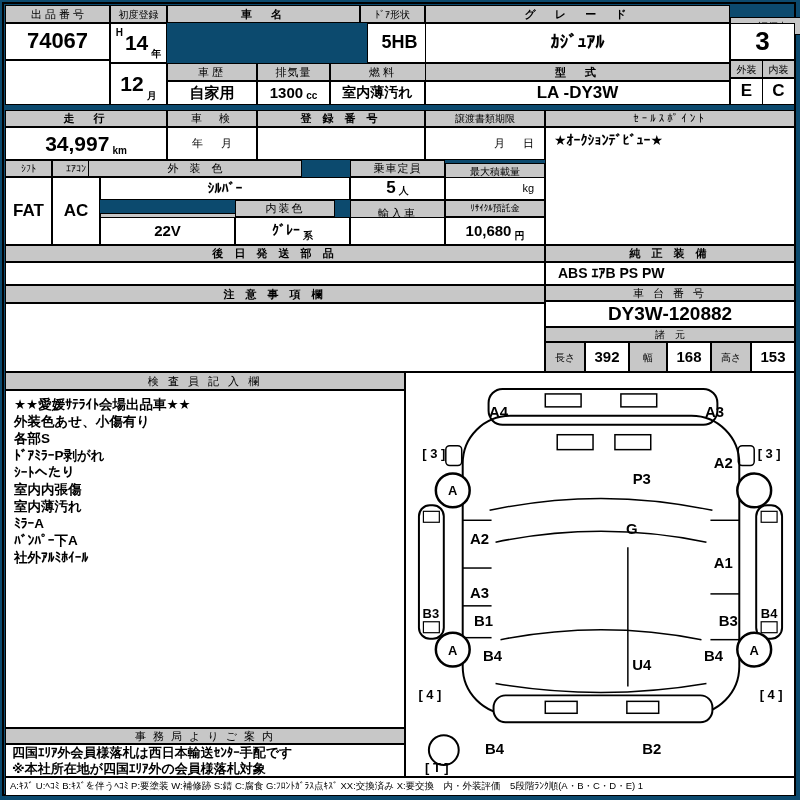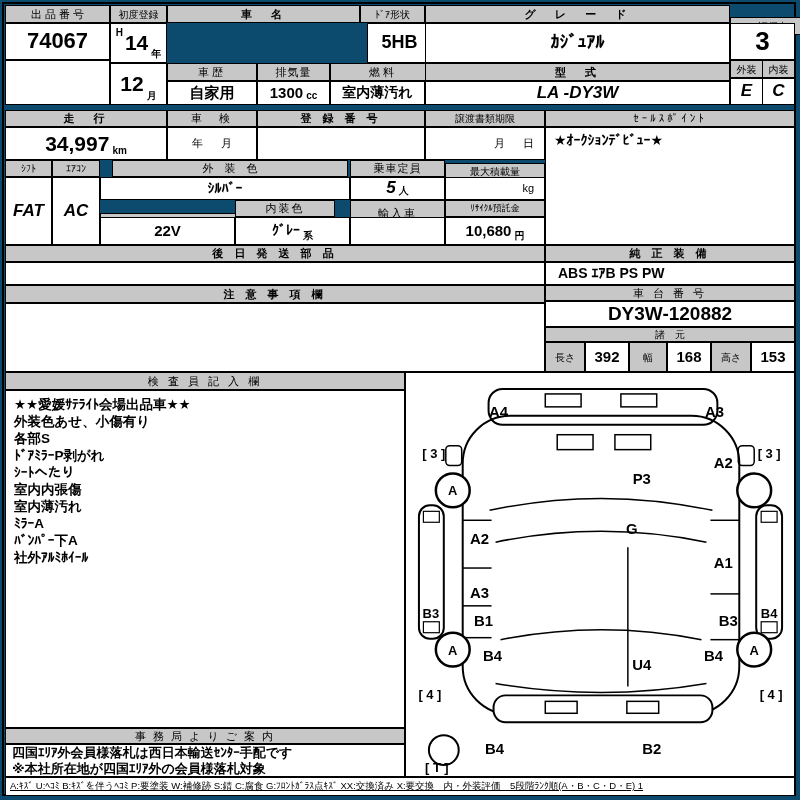--- a/index.html
+++ b/index.html
@@ -13,7 +13,7 @@
   .hdr{background:#c7c7c7;font-size:11px;}
   .f9{font-size:9px;}  .f10{font-size:10px;} .f11{font-size:11px;}
   .f13{font-size:13px;} .f14{font-size:14px;} .f15{font-size:15px;}
-  .f17{font-size:17px;font-style:italic;} .f18{font-size:18px;} .f19{font-size:19px;}
+  .f17{font-size:17px;} .f18{font-size:18px;} .f19{font-size:19px;}
   .f20{font-size:21px;} .f22{font-size:22px;} .f26{font-size:26px;}
   .b{font-weight:bold;}
   .sp1{letter-spacing:1px;} .sp2{letter-spacing:2px;} .sp3{letter-spacing:3px;}

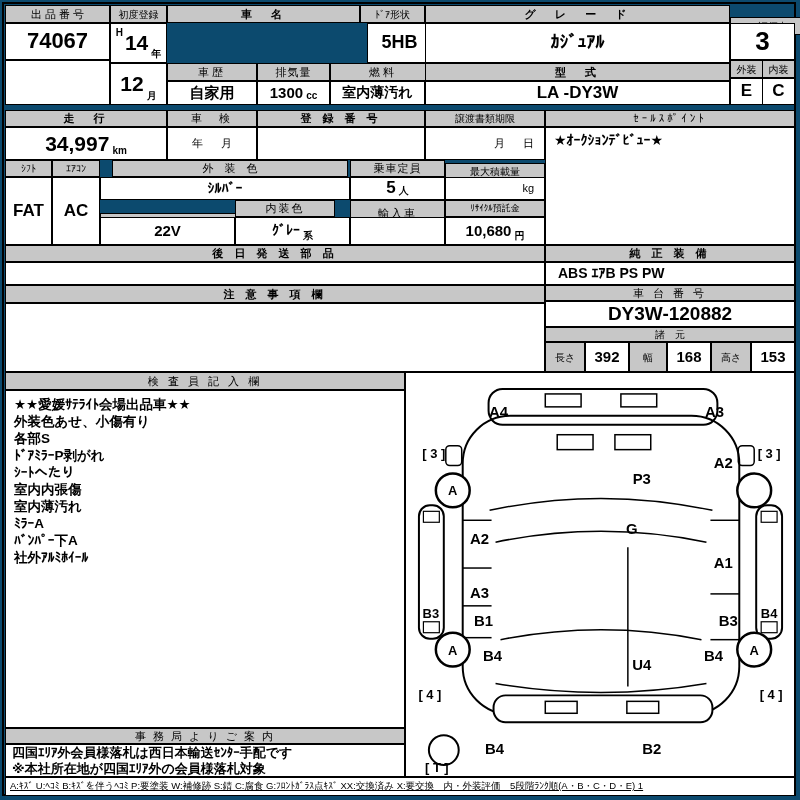--- a/index.html
+++ b/index.html
@@ -111,7 +111,7 @@
 
   <div class="cell hdr f10" style="left:5px;top:160px;width:47px;height:17px">ｼﾌﾄ</div>
   <div class="cell hdr f10" style="left:52px;top:160px;width:48px;height:17px">ｴｱｺﾝ</div>
-  <div class="cell hdr" style="left:112px;top:160px;width:236px;height:17px">外　装　色</div>
+  <div class="cell hdr" style="left:88px;top:160px;width:214px;height:17px">外　装　色</div>
   <div class="cell hdr sp1" style="left:350px;top:160px;width:95px;height:17px">乗車定員</div>
   <div class="cell hdr f10" style="left:445px;top:163px;width:100px;height:17px">最大積載量</div>
 

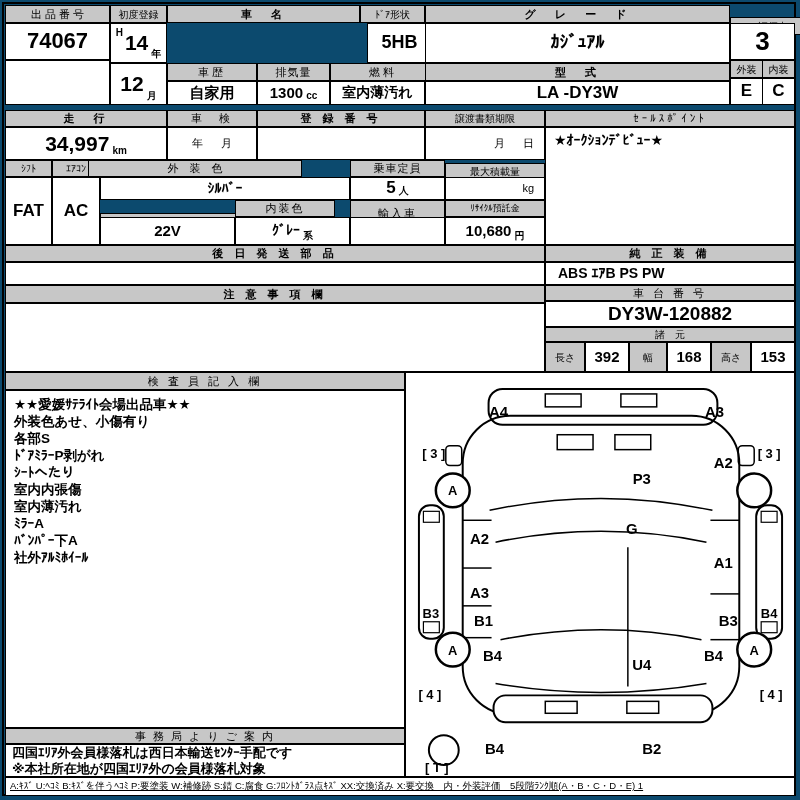--- a/index.html
+++ b/index.html
@@ -27,7 +27,7 @@
   .gap18{gap:18px;}
   .noteline{font-size:13.5px;font-weight:bold;line-height:17px;white-space:nowrap;}
   .officeline{font-size:13px;font-weight:bold;line-height:16px;white-space:nowrap;}
-  .legendtext{font-size:9.5px;white-space:nowrap;text-decoration:underline;}
+  .legendtext{font-size:9.5px;white-space:nowrap;}
   .diagram-svg{width:100%;height:100%;}
   .diagram-svg text{font-family:"Liberation Sans","DejaVu Sans",sans-serif;
                     font-weight:bold;text-anchor:middle;fill:#000;}

